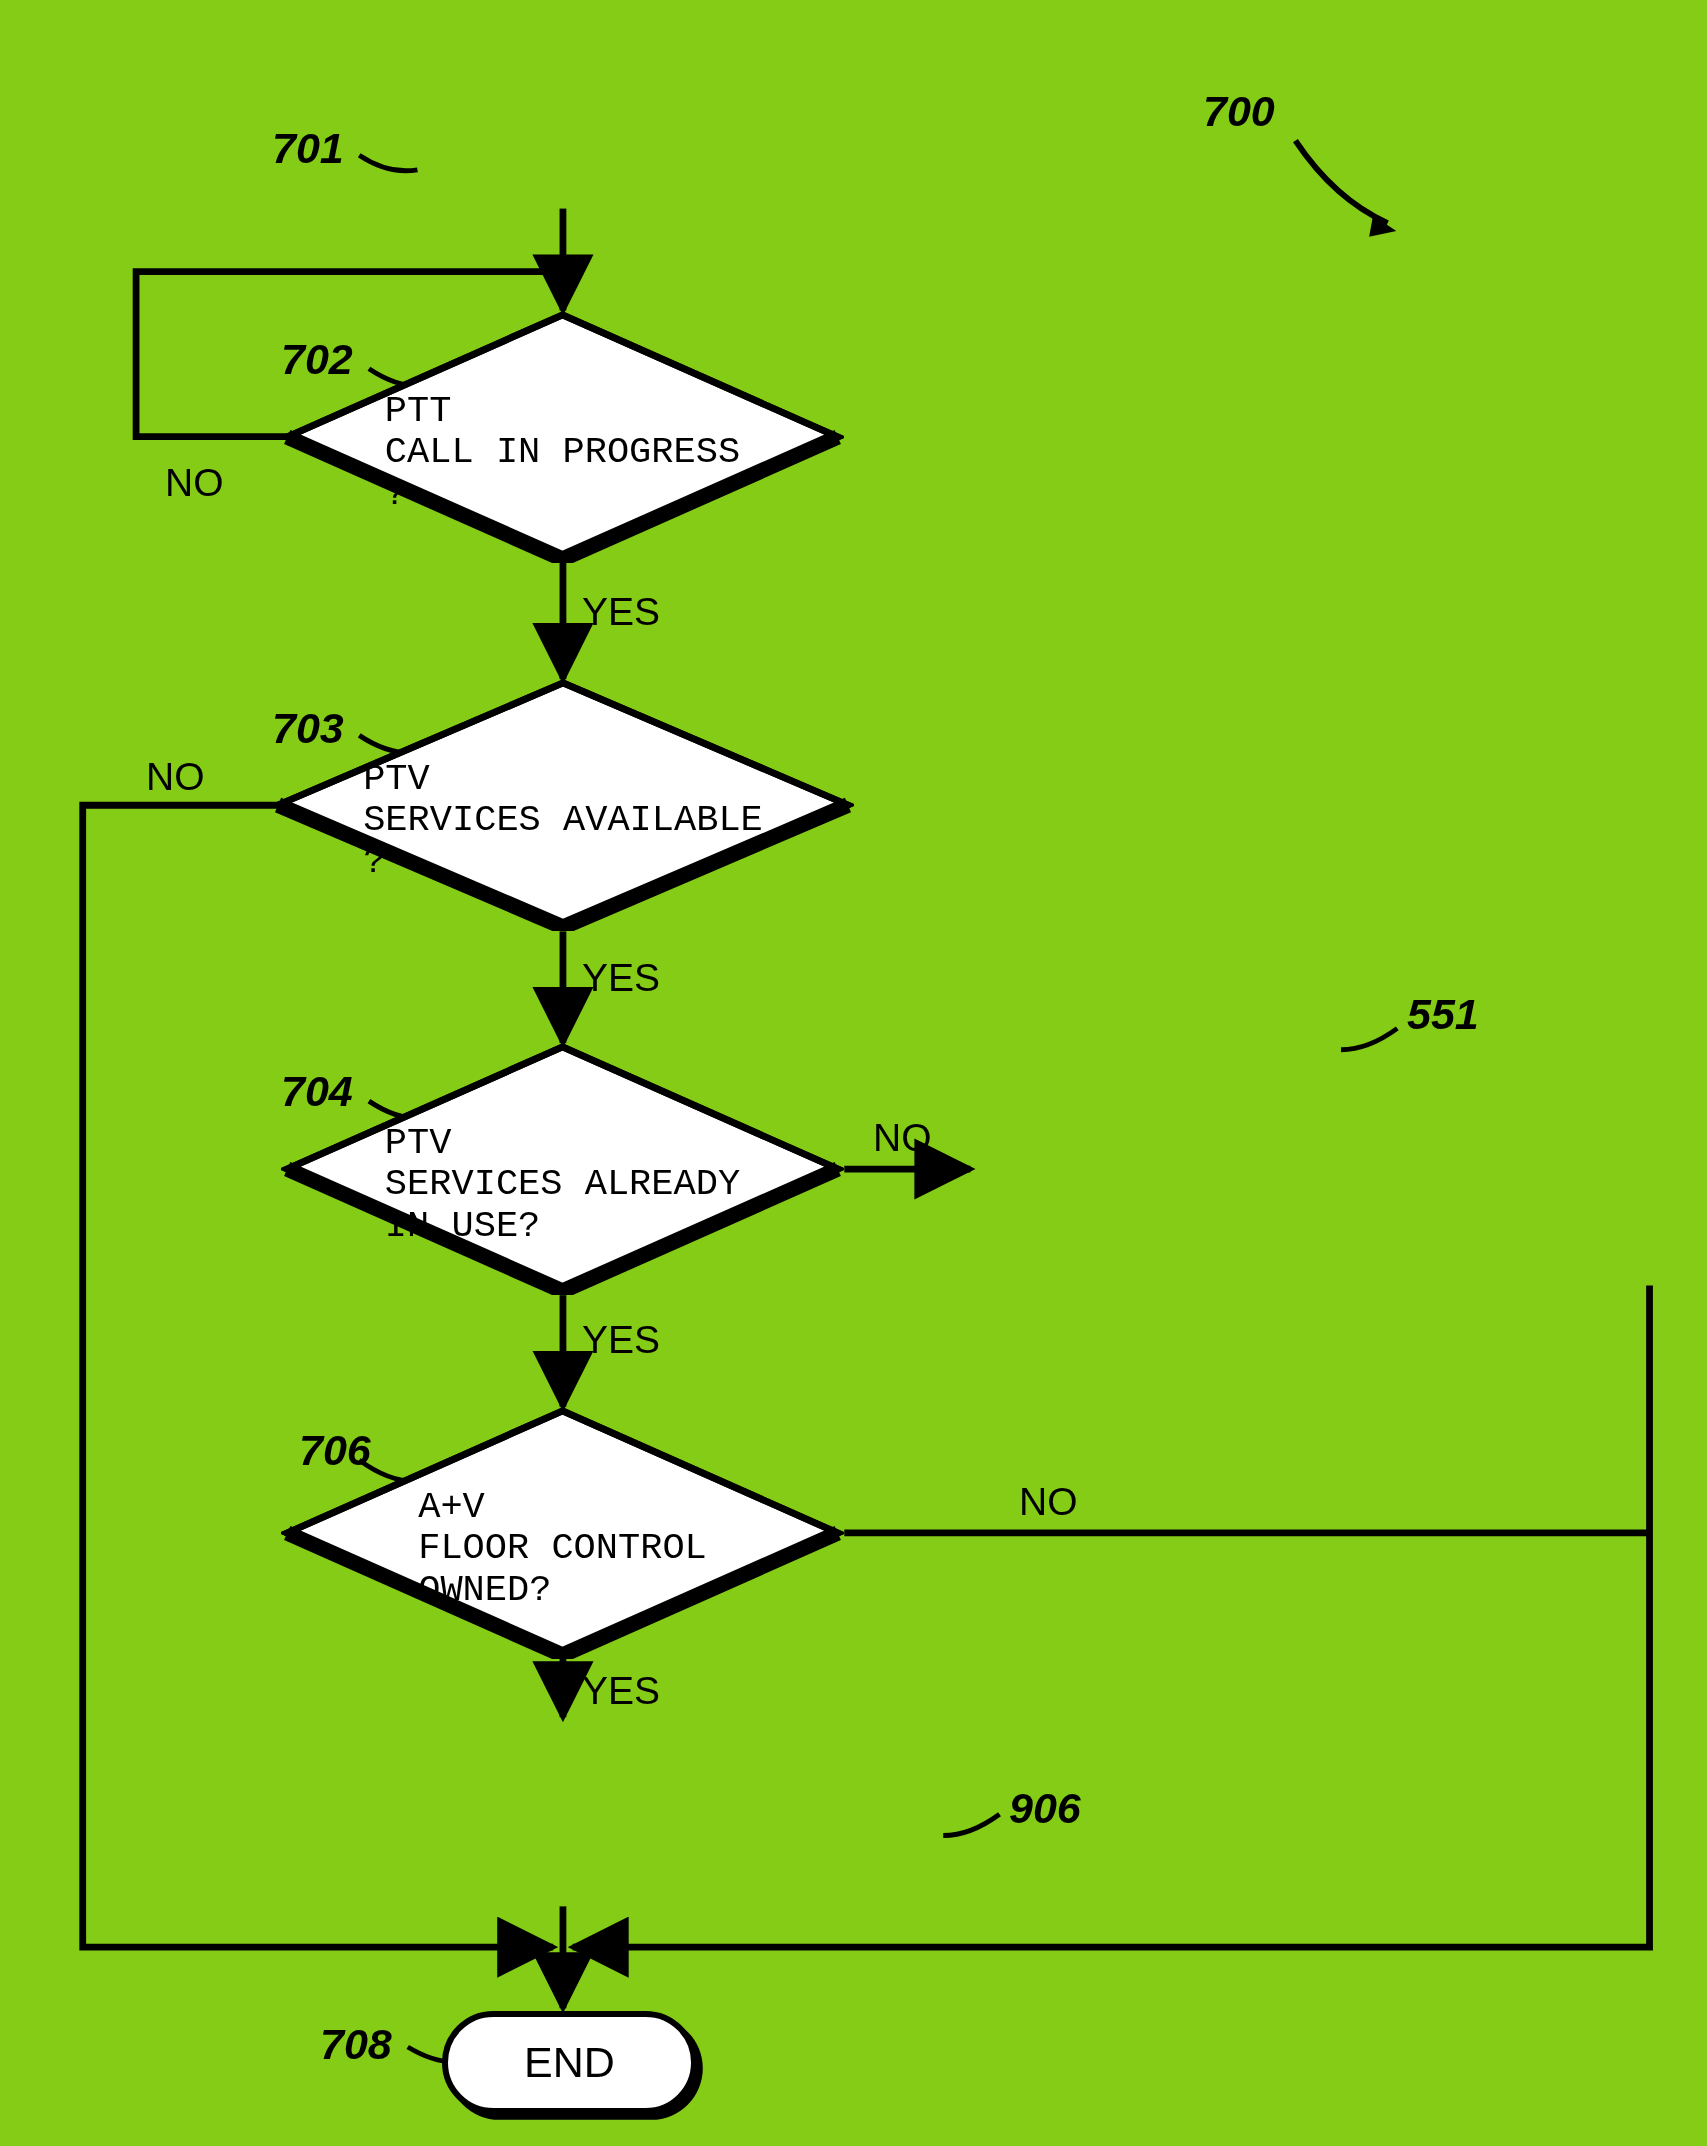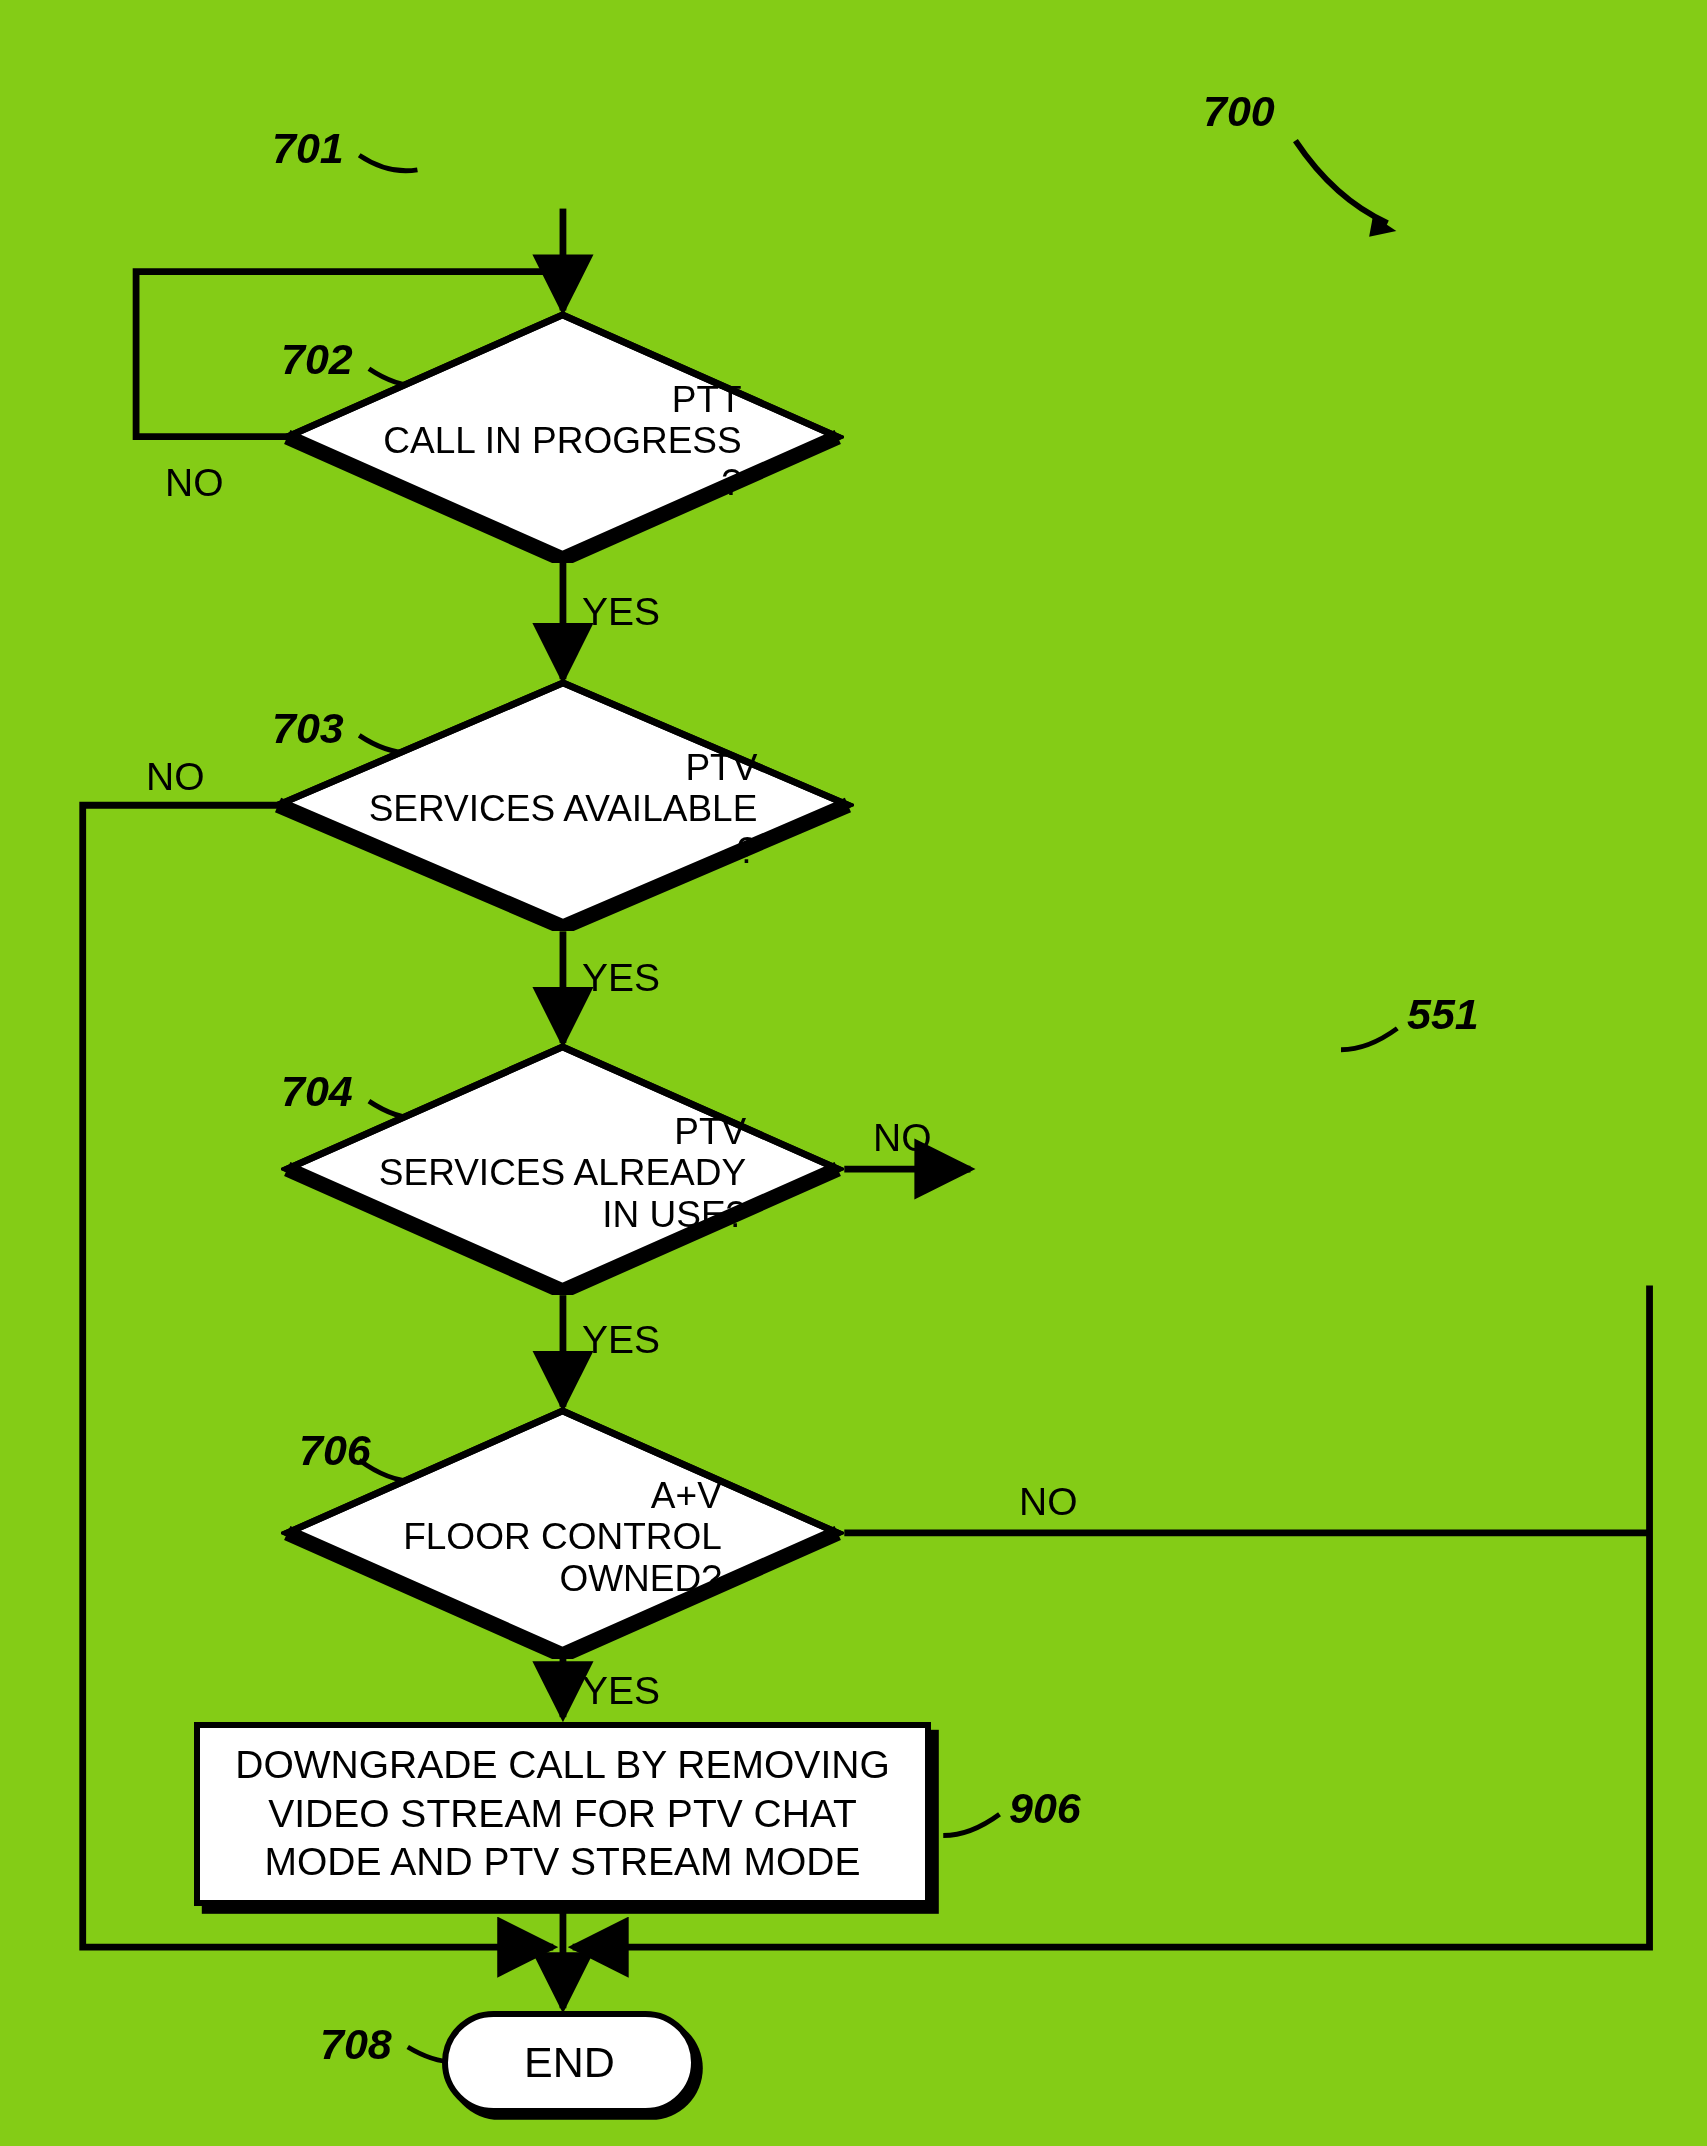--- a/index.html
+++ b/index.html
@@ -44,17 +44,18 @@
   .decision .dtext {
     position: absolute;
     left: 0;
-    top: 4px;
+    top: 16px;
     width: 100%;
     height: 100%;
     display: flex;
     align-items: center;
     justify-content: center;
-    text-align: right;
+    text-align: left;
     font-size: 37px;
     line-height: 1.12;
     padding: 0 87px;
     box-sizing: border-box;
+    font-family: Liberation Mono, monospace;
   }
   .processbox {
     position: absolute;

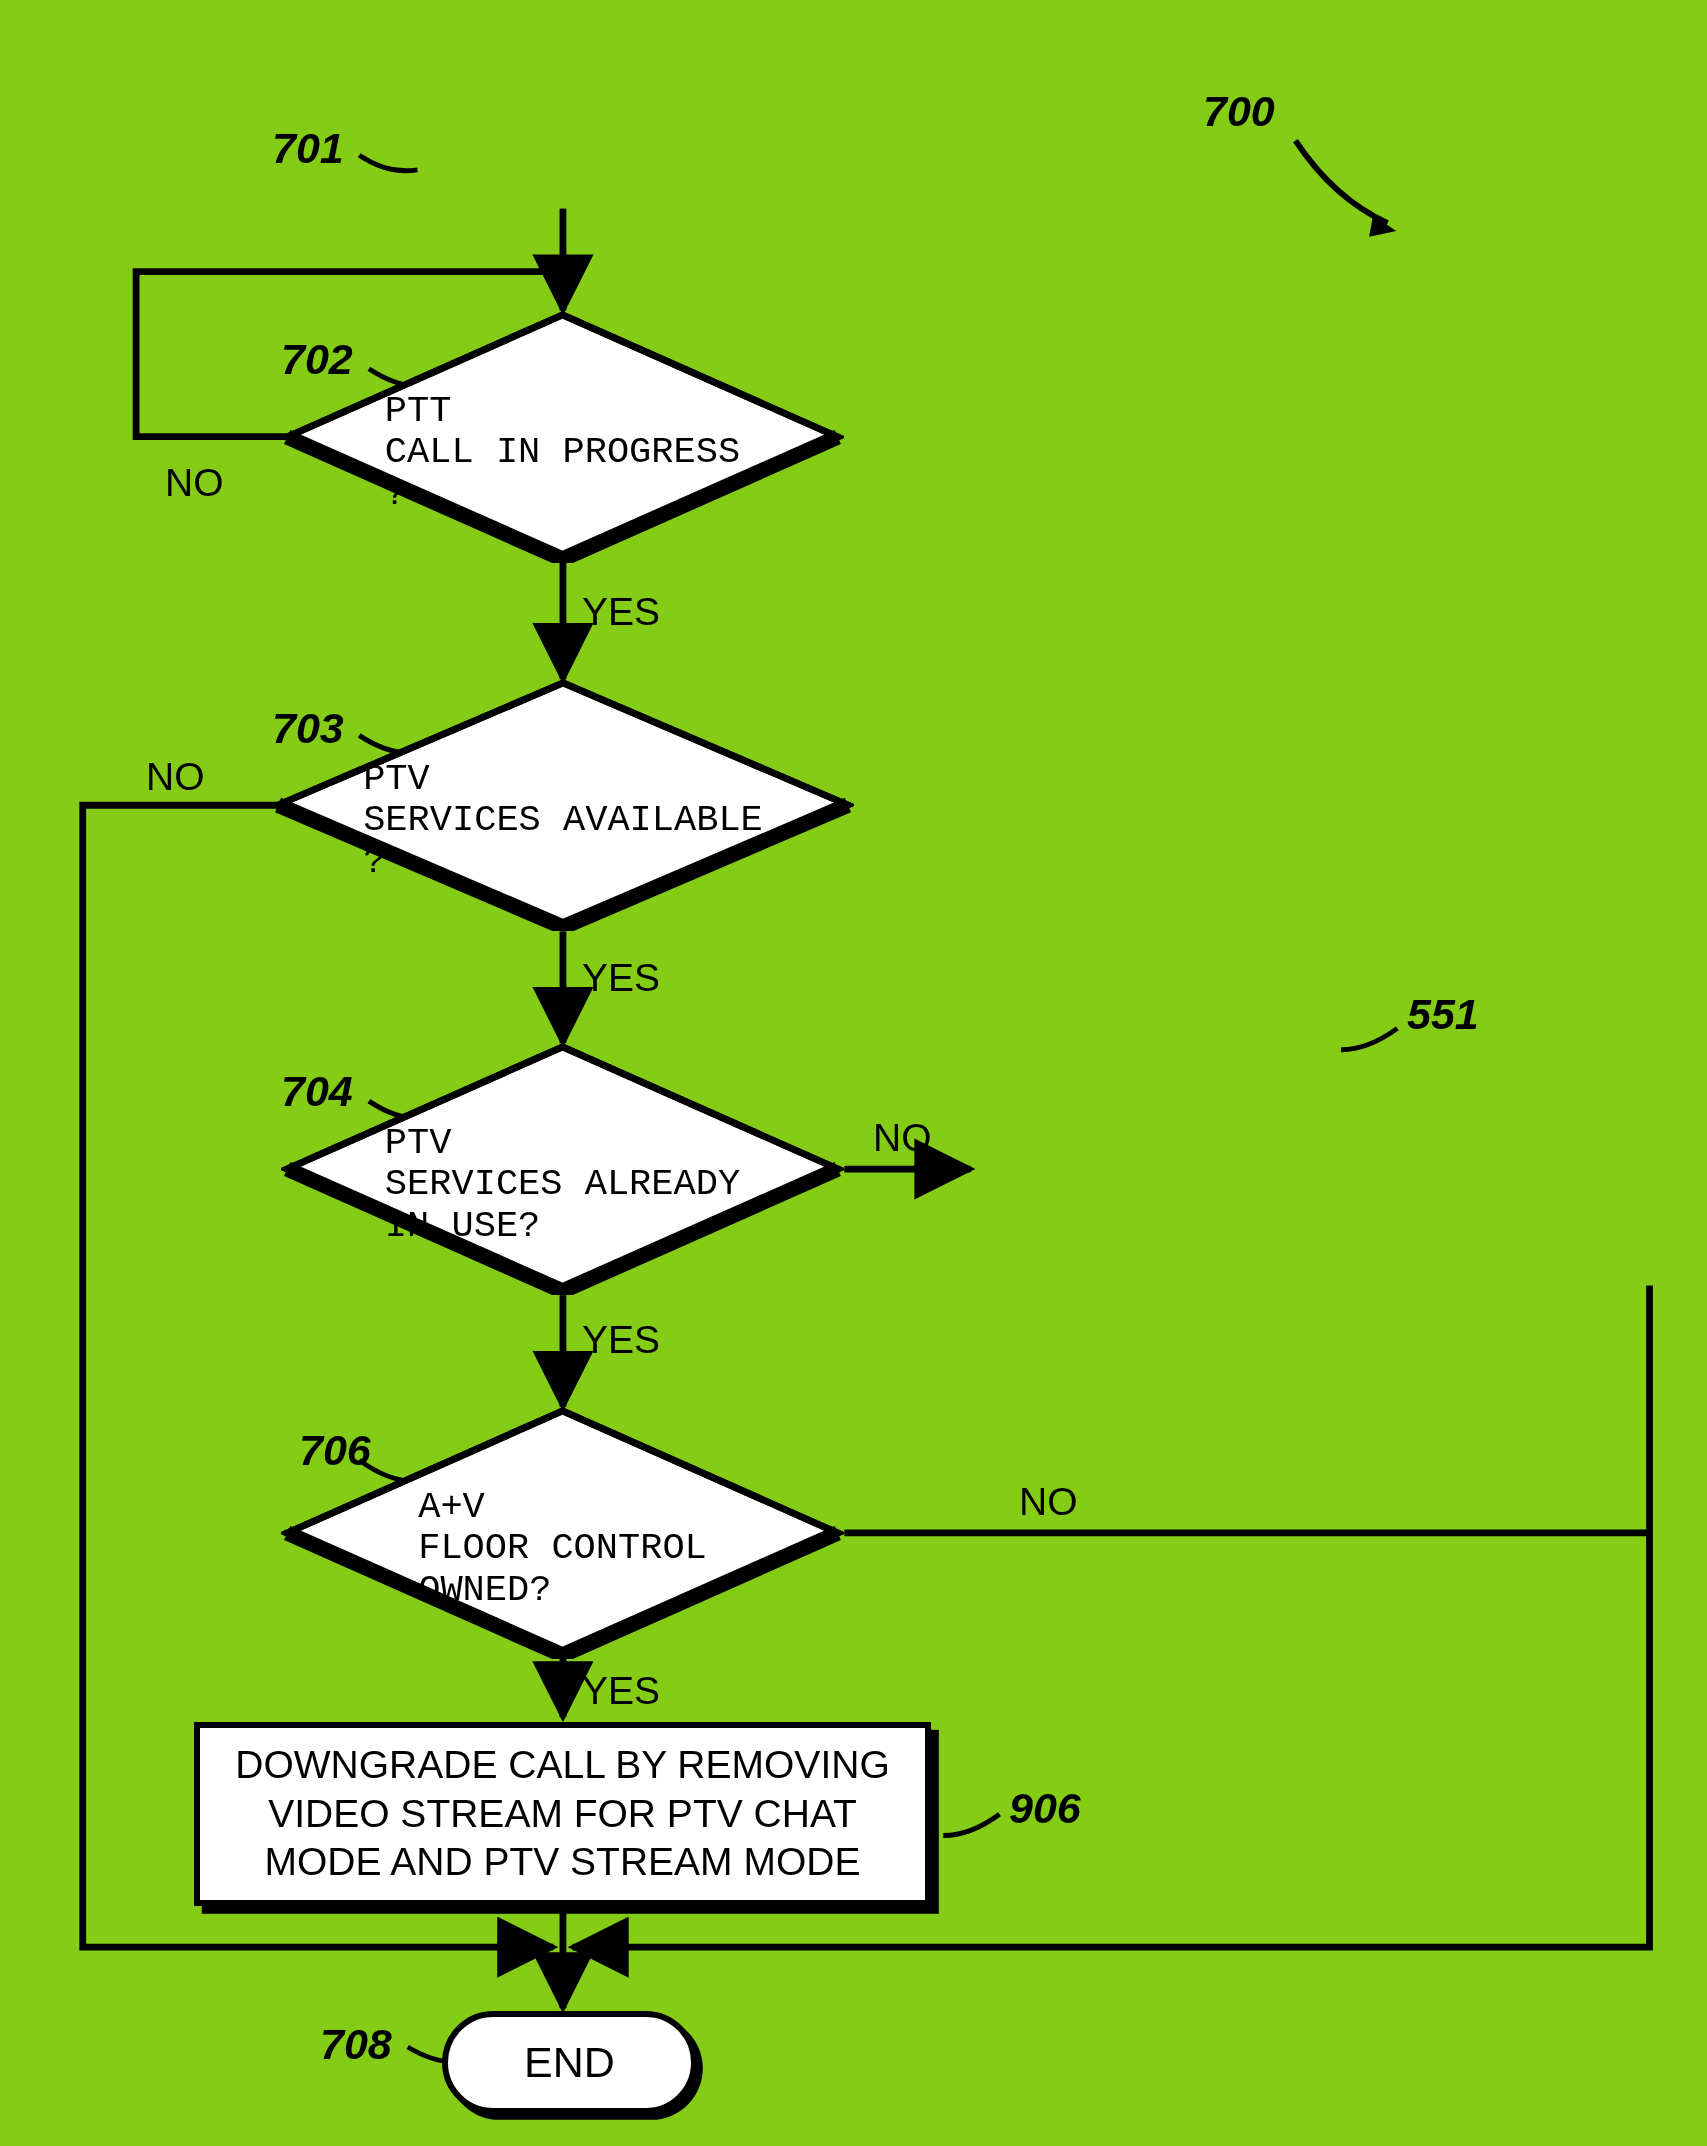--- a/index.html
+++ b/index.html
@@ -178,7 +178,6 @@
   <div class="label" style="left:1019px; top:1480px;">NO</div>
   <div class="label" style="left:582px; top:1669px;">YES</div>
 
-  <div class="processbox" style="left:194px; top:1722px; width:737px; height:184px;">DOWNGRADE CALL BY REMOVING VIDEO STREAM FOR PTV CHAT MODE AND PTV STREAM MODE</div>
   <div class="reflabel" style="left:1009px; top:1784px;">906</div>
 
   <div class="terminator" style="left:442px; top:2011px; width:243px; height:91px;">END</div>

